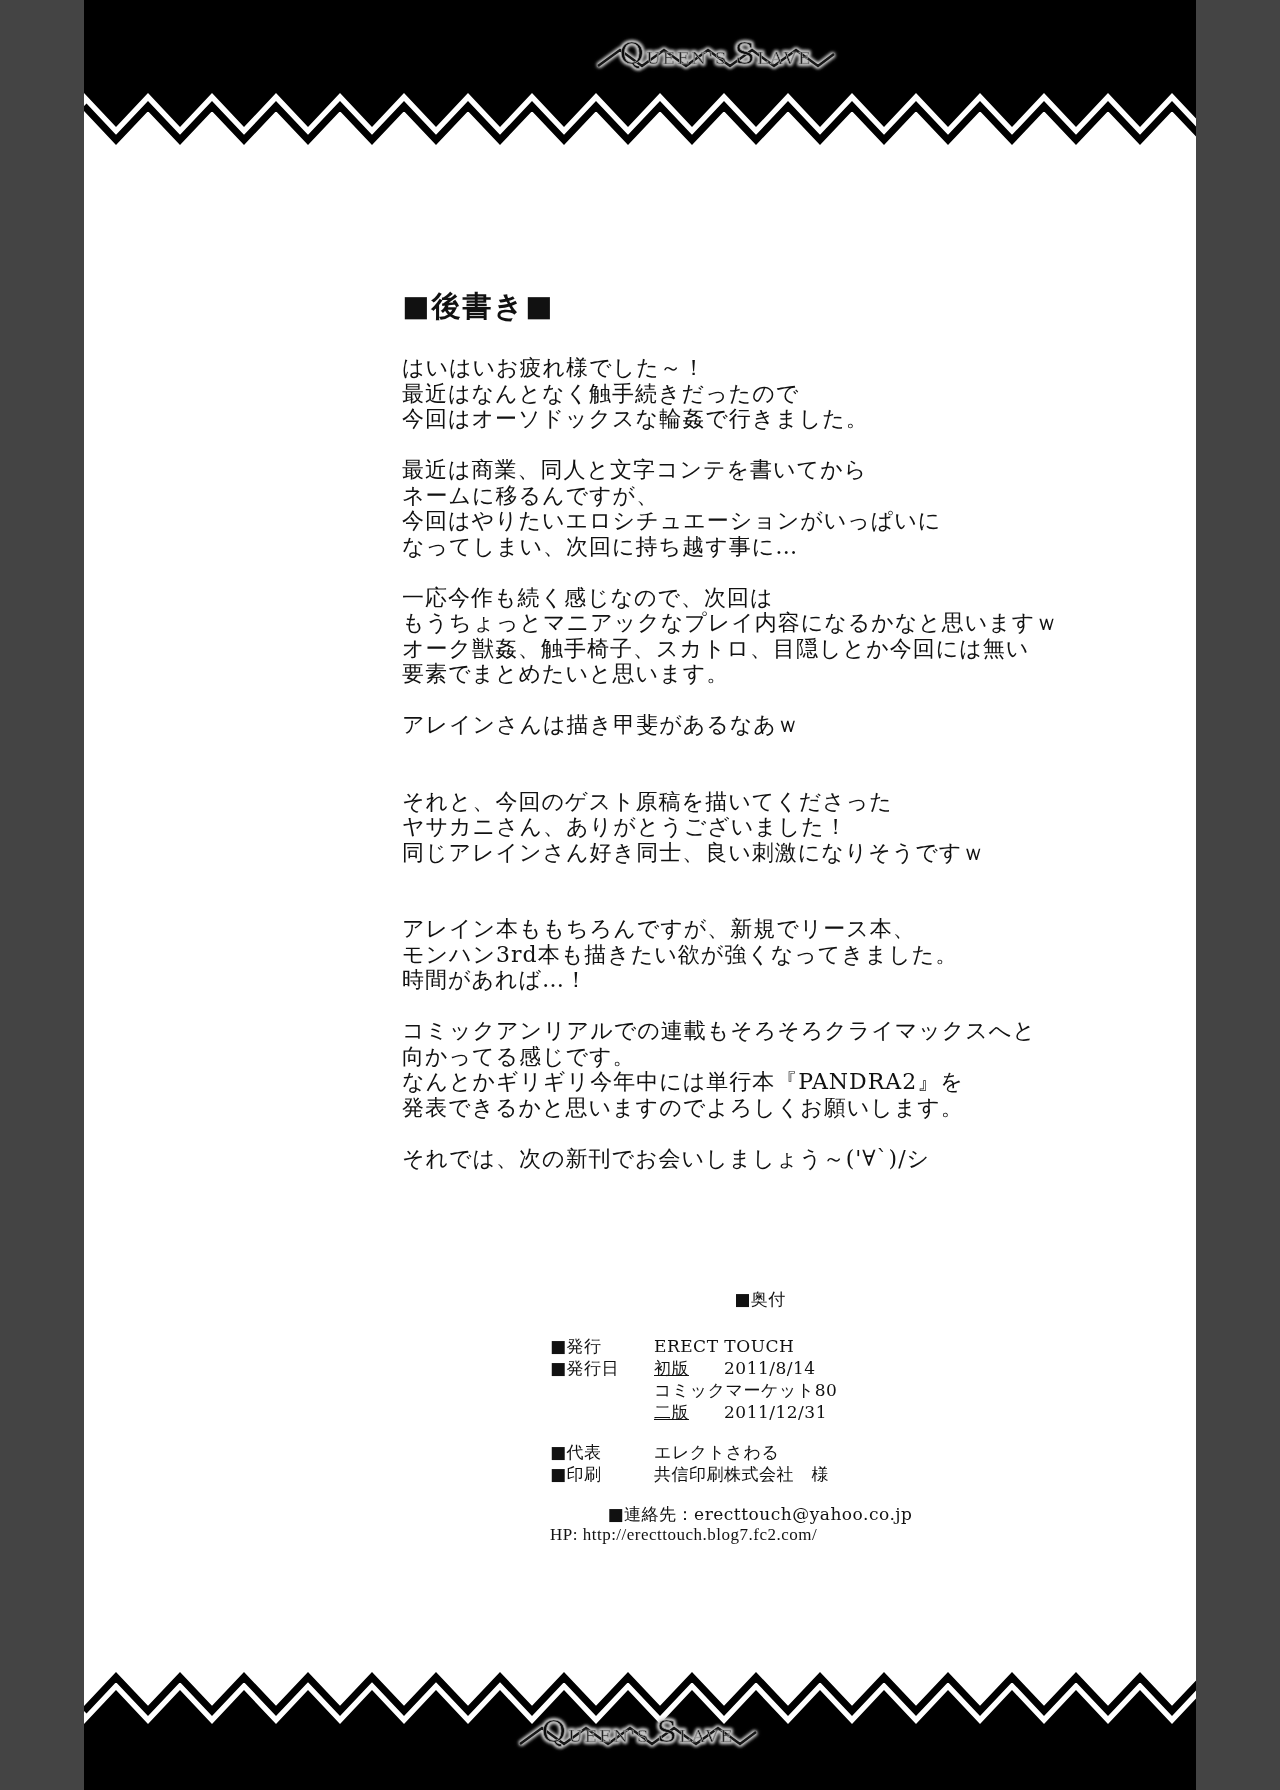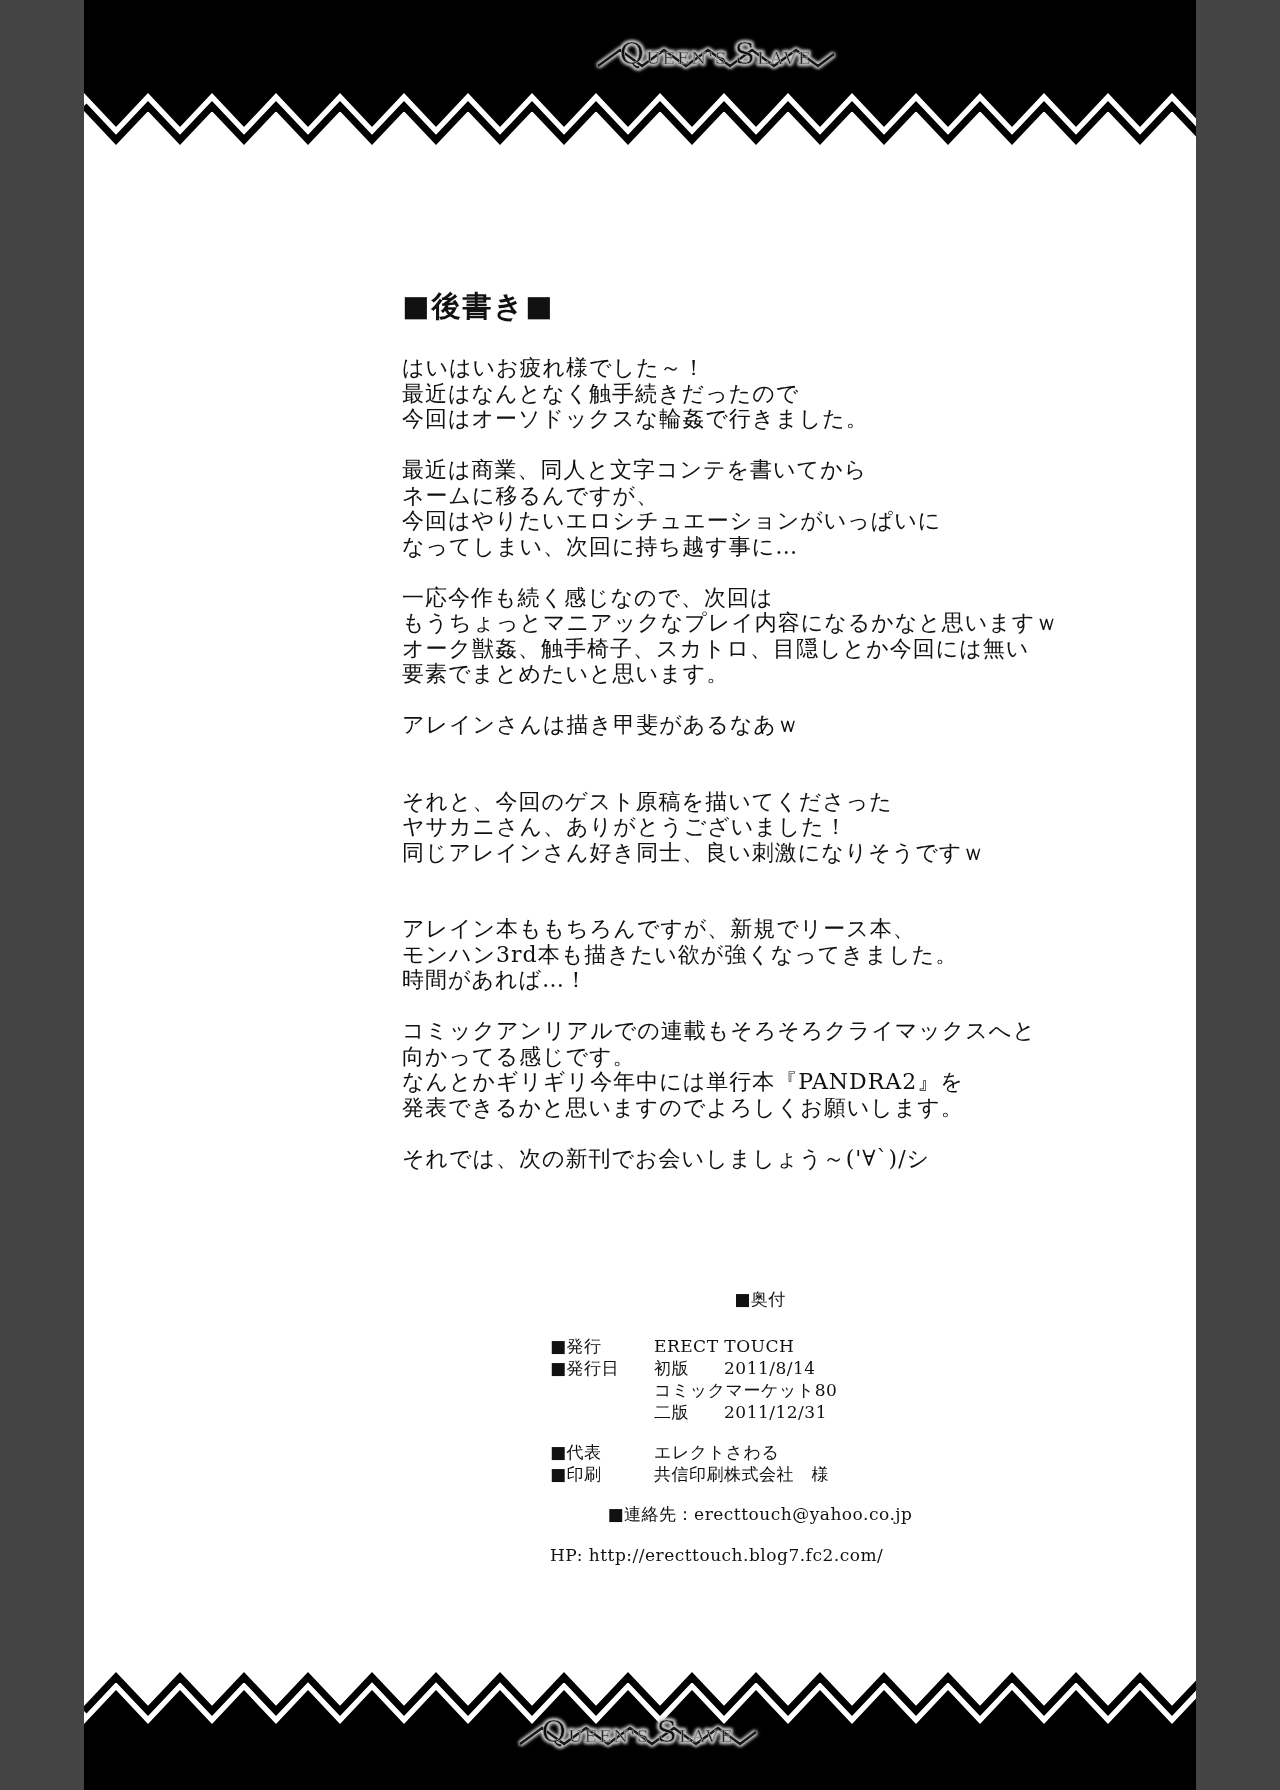--- a/index.html
+++ b/index.html
@@ -42,7 +42,7 @@
   .c-heading{margin:0 0 24px 0;font-weight:normal;font-size:17px;text-align:center;}
   .c-row{height:22px;}
   .c-label{display:inline-block;width:104px;}
-  .c-col1{display:inline-block;width:70px;}
+  .c-col1{display:inline-block;width:70px;text-decoration:underline;}
   .c-gap{height:18px;}
   .c-contact{margin-top:18px;height:22px;text-align:center;}
   .c-hp{margin-top:20px;}

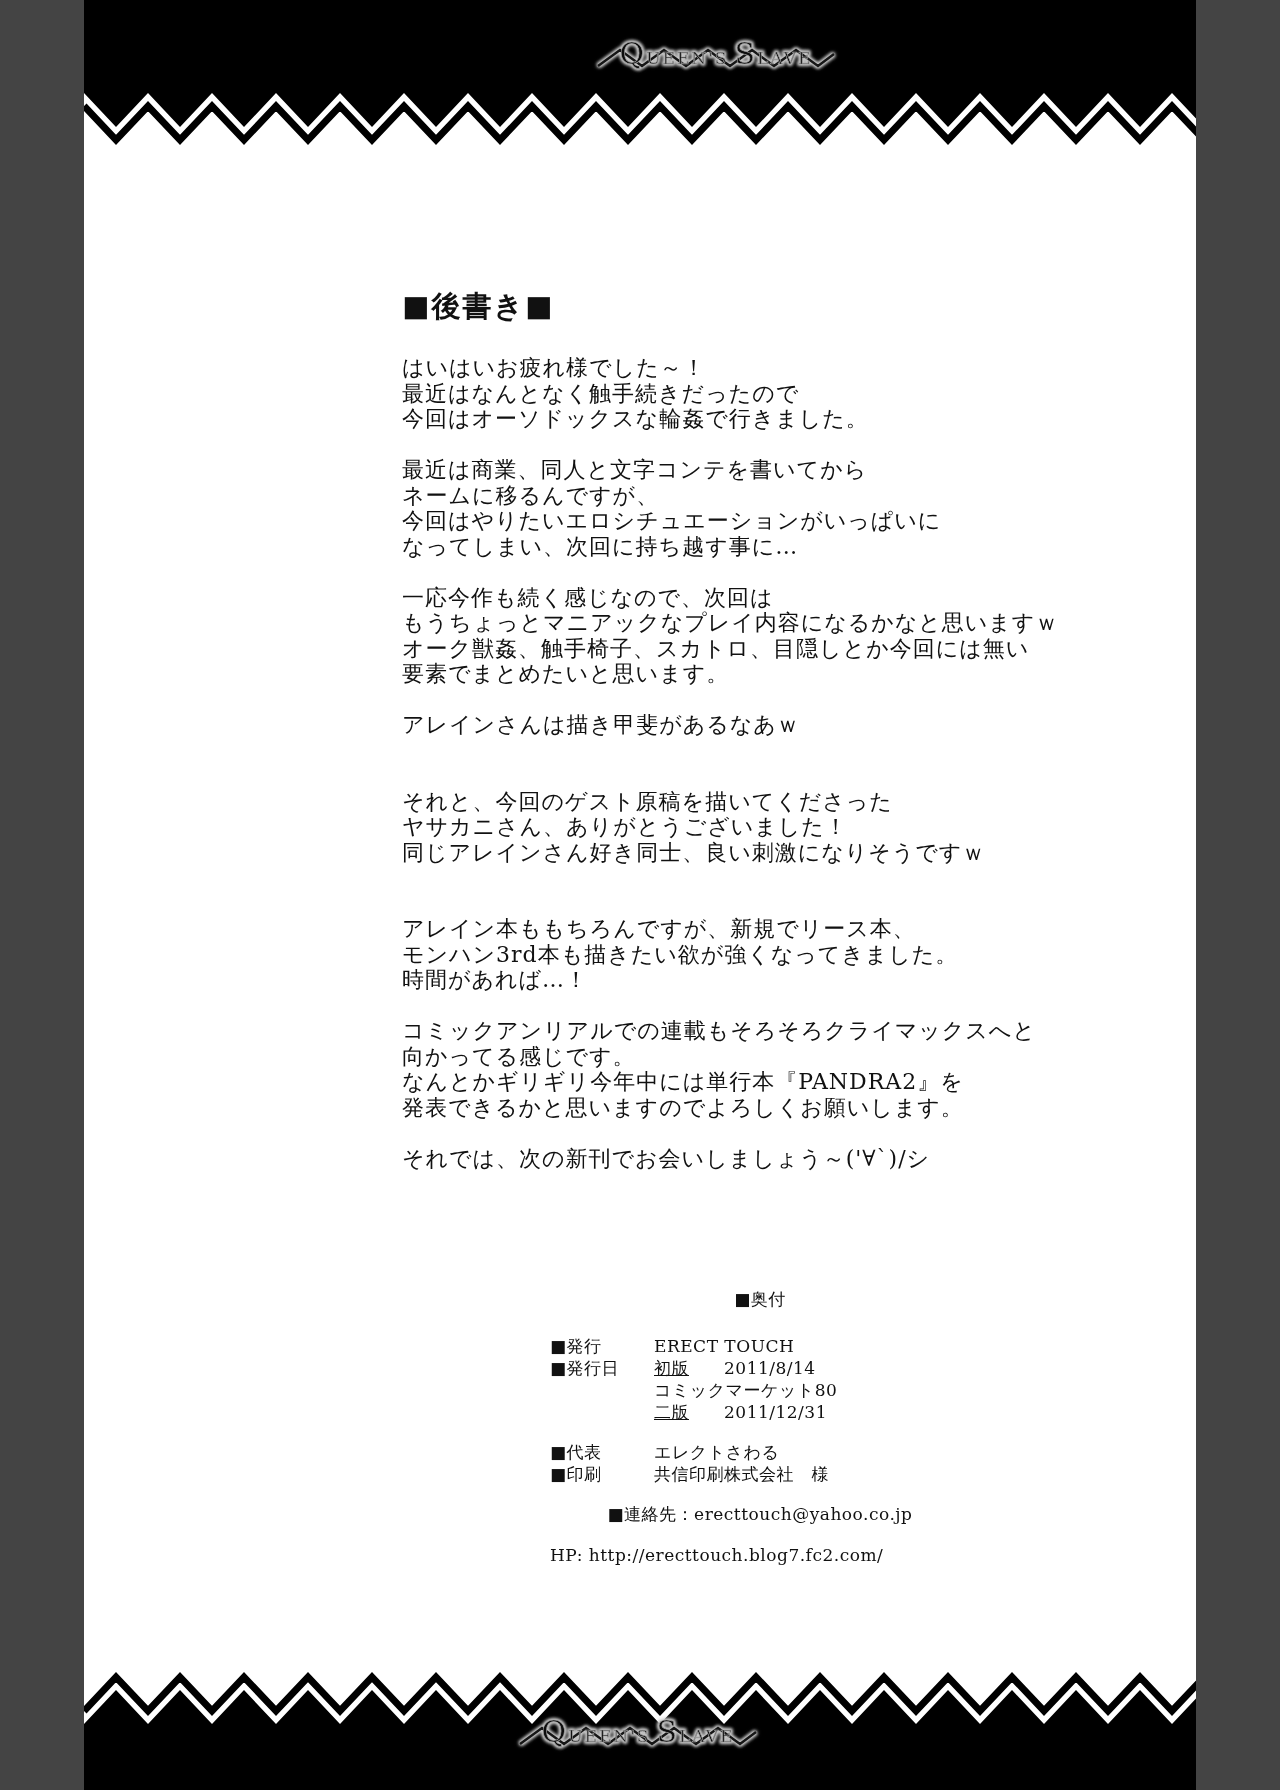--- a/index.html
+++ b/index.html
@@ -45,7 +45,7 @@
   .c-col1{display:inline-block;width:70px;text-decoration:underline;}
   .c-gap{height:18px;}
   .c-contact{margin-top:18px;height:22px;text-align:center;}
-  .c-hp{margin-top:20px;}
+  .c-hp{font-family:Liberation Serif, serif;}
 </style>
 </head>
 <body>

